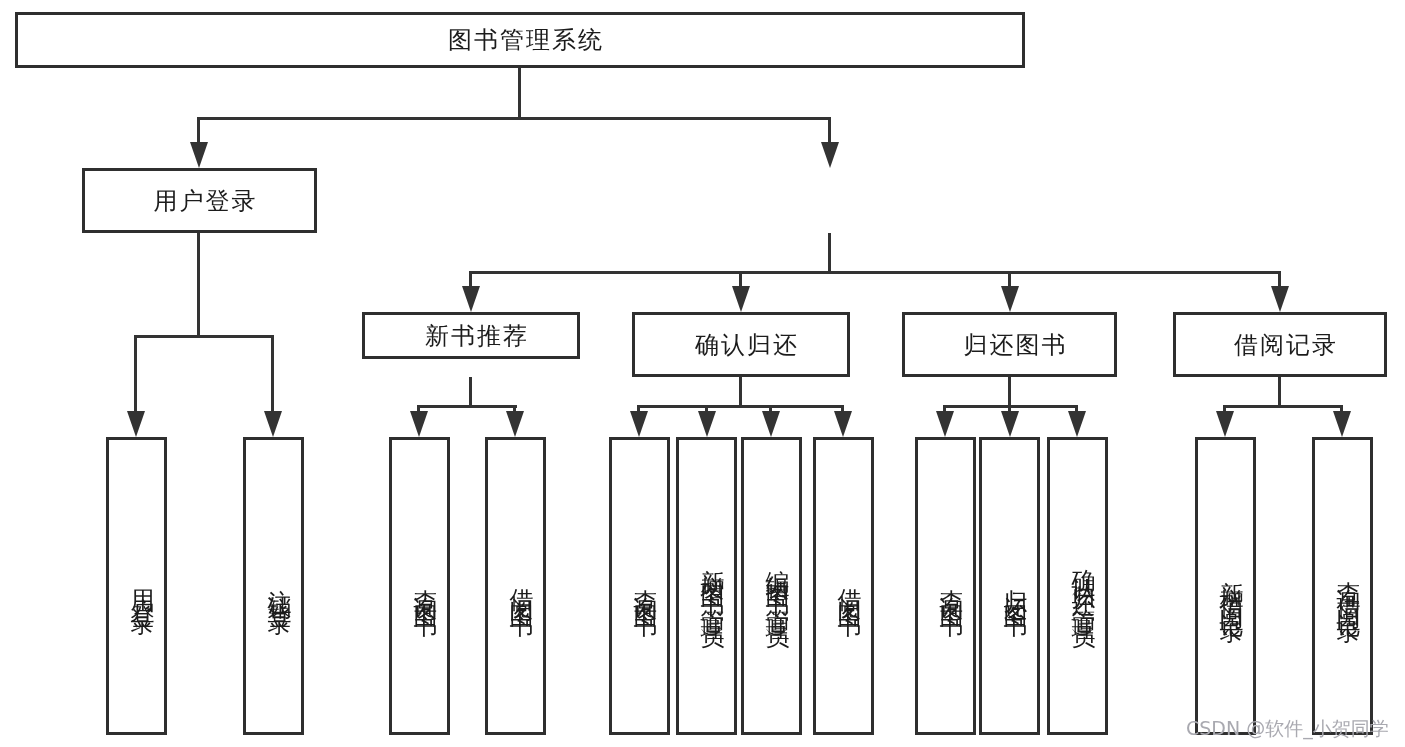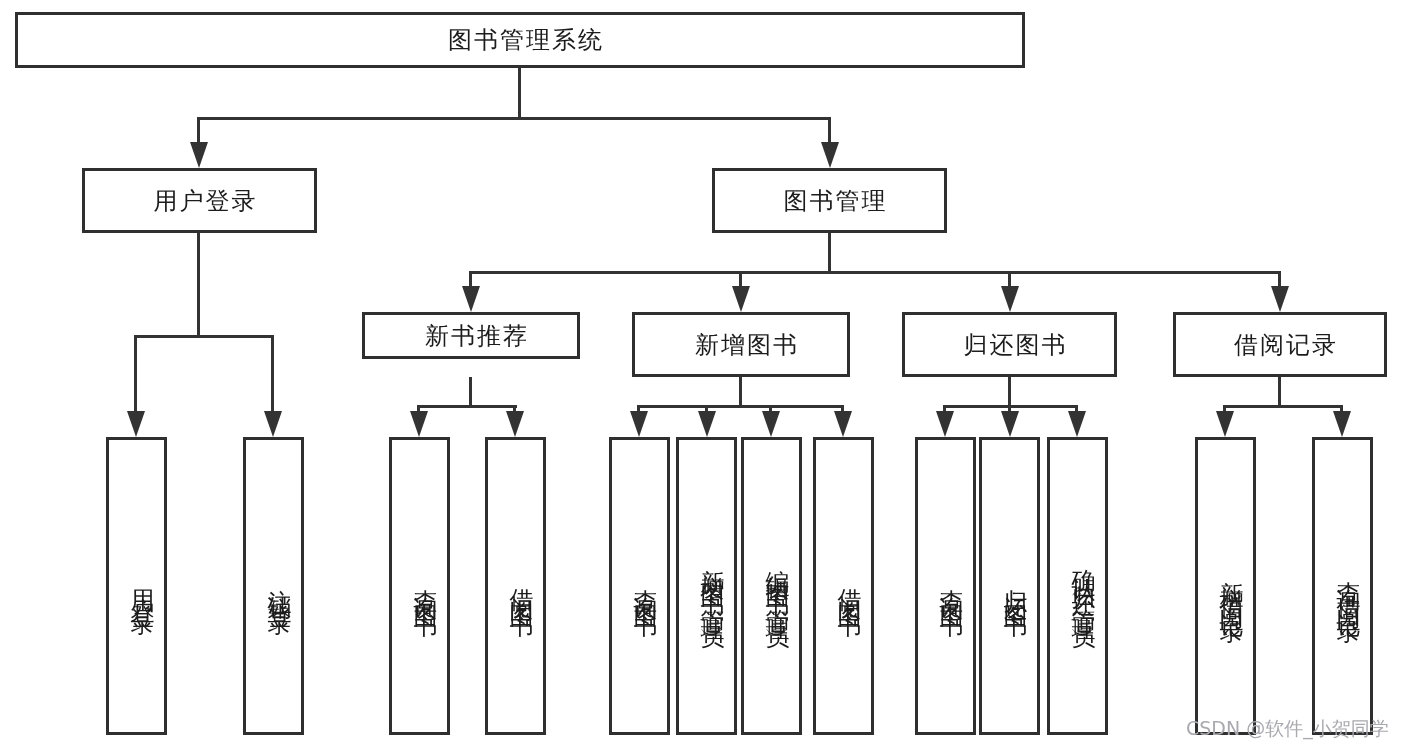--- a/index.html
+++ b/index.html
@@ -48,9 +48,6 @@
 
   <div class="box hbox" style="left:82px; top:168px; width:235px; height:65px;">
     <span>用户登录</span>
-  </div>
-  <div class="box hbox" style="left:712px; top:168px; width:235px; height:65px;">
-    <span>图书管理</span>
   </div>
 
   <div class="line" style="left:197px; top:233px; width:3px; height:105px;"></div>

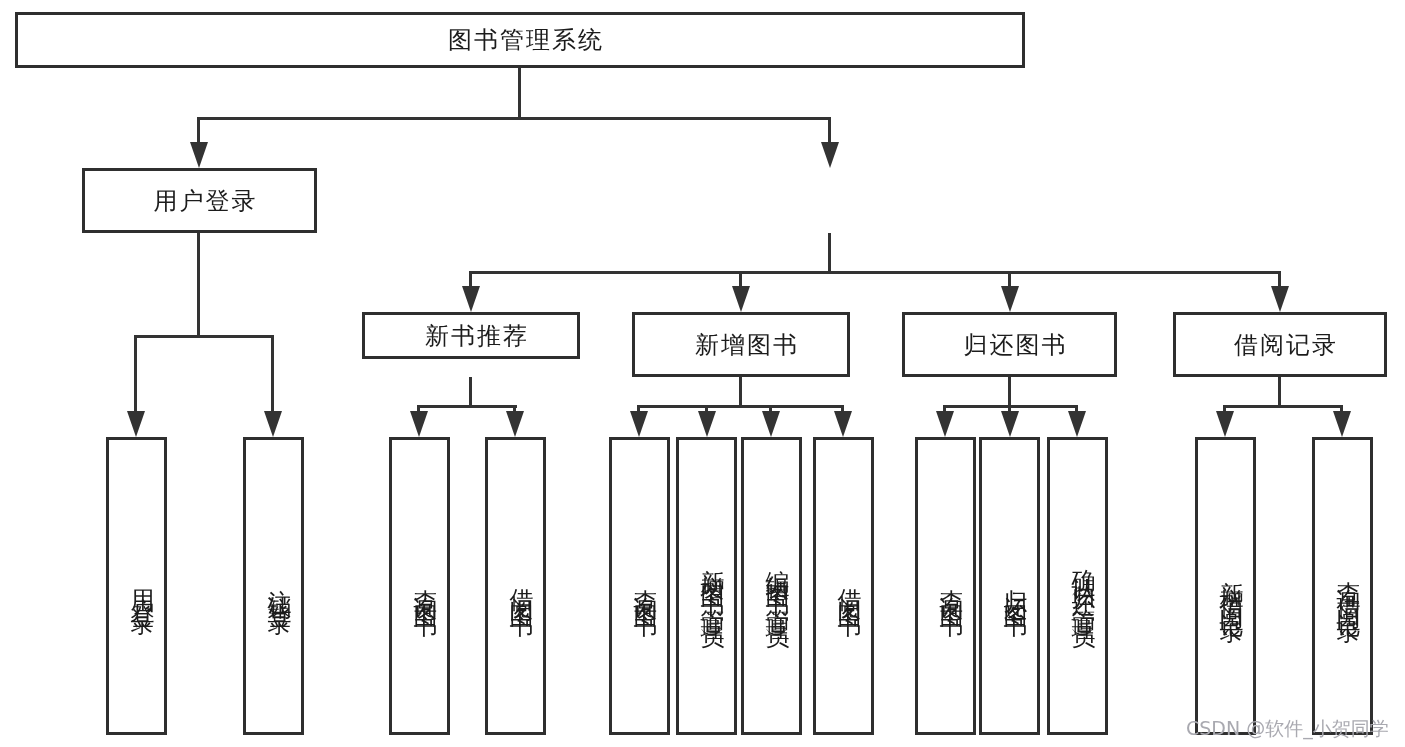--- a/index.html
+++ b/index.html
@@ -72,7 +72,7 @@
     <span>新书推荐</span>
   </div>
   <div class="box hbox" style="left:632px; top:312px; width:218px; height:65px;">
-    <span>新增图书</span>
+    <span>确认归还</span>
   </div>
   <div class="box hbox" style="left:902px; top:312px; width:215px; height:65px;">
     <span>归还图书</span>

